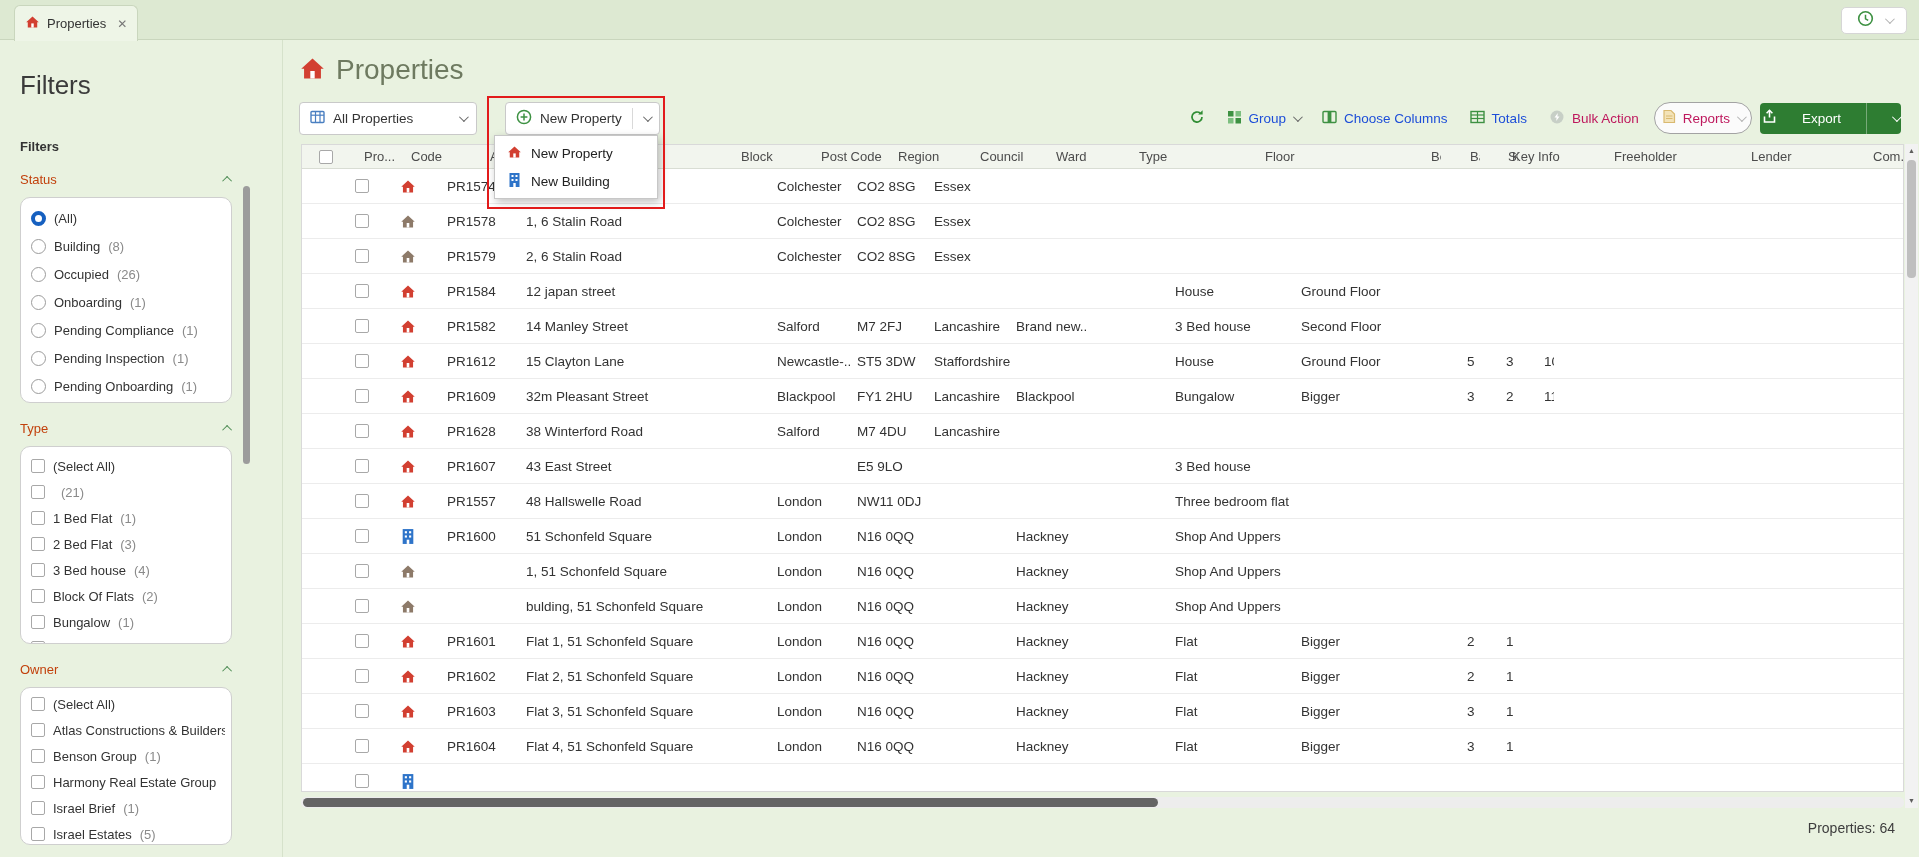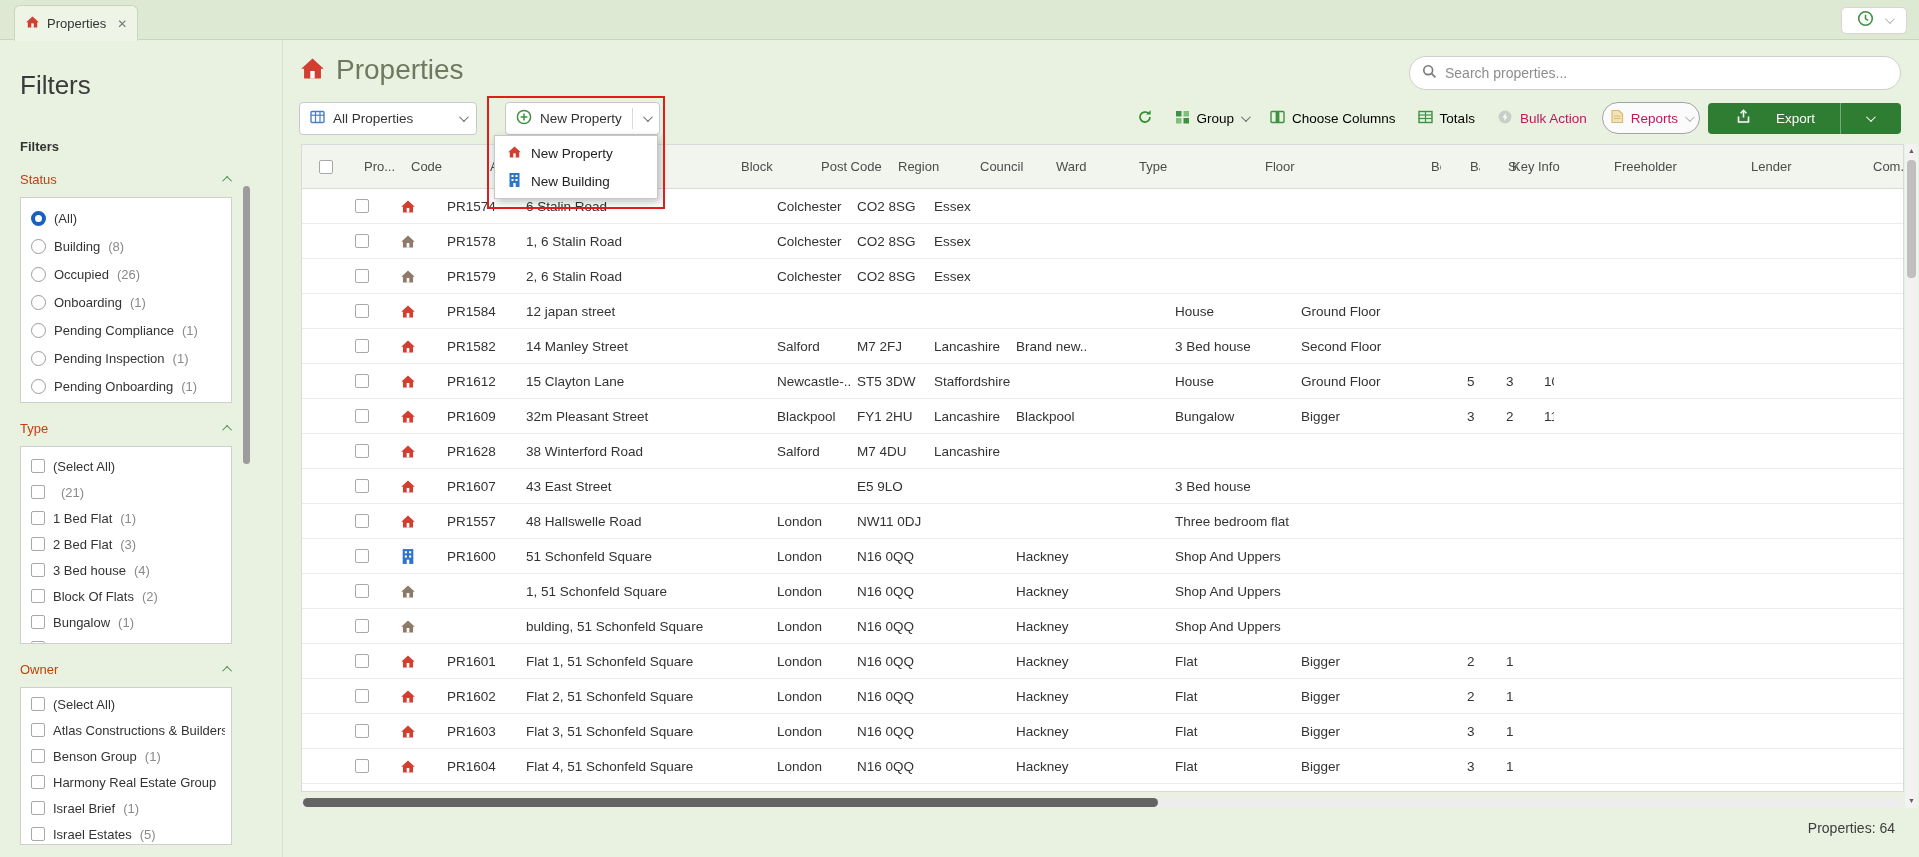--- a/index.html
+++ b/index.html
@@ -244,13 +244,6 @@
     <span class="page-title">Properties</span>
   </div>
 
-  <div class="search">
-    <span><svg width="15" height="15" viewBox="0 0 15 15">
-          <circle cx="6.2" cy="6.2" r="4.4" fill="none" stroke="#777" stroke-width="1.6"></circle>
-          <line x1="9.6" y1="9.6" x2="13.4" y2="13.4" stroke="#777" stroke-width="1.6"></line>
-        </svg></span>
-    <input placeholder="Search properties..." style="">
-  </div>
 
   <div class="toolbar">
     <div class="select">

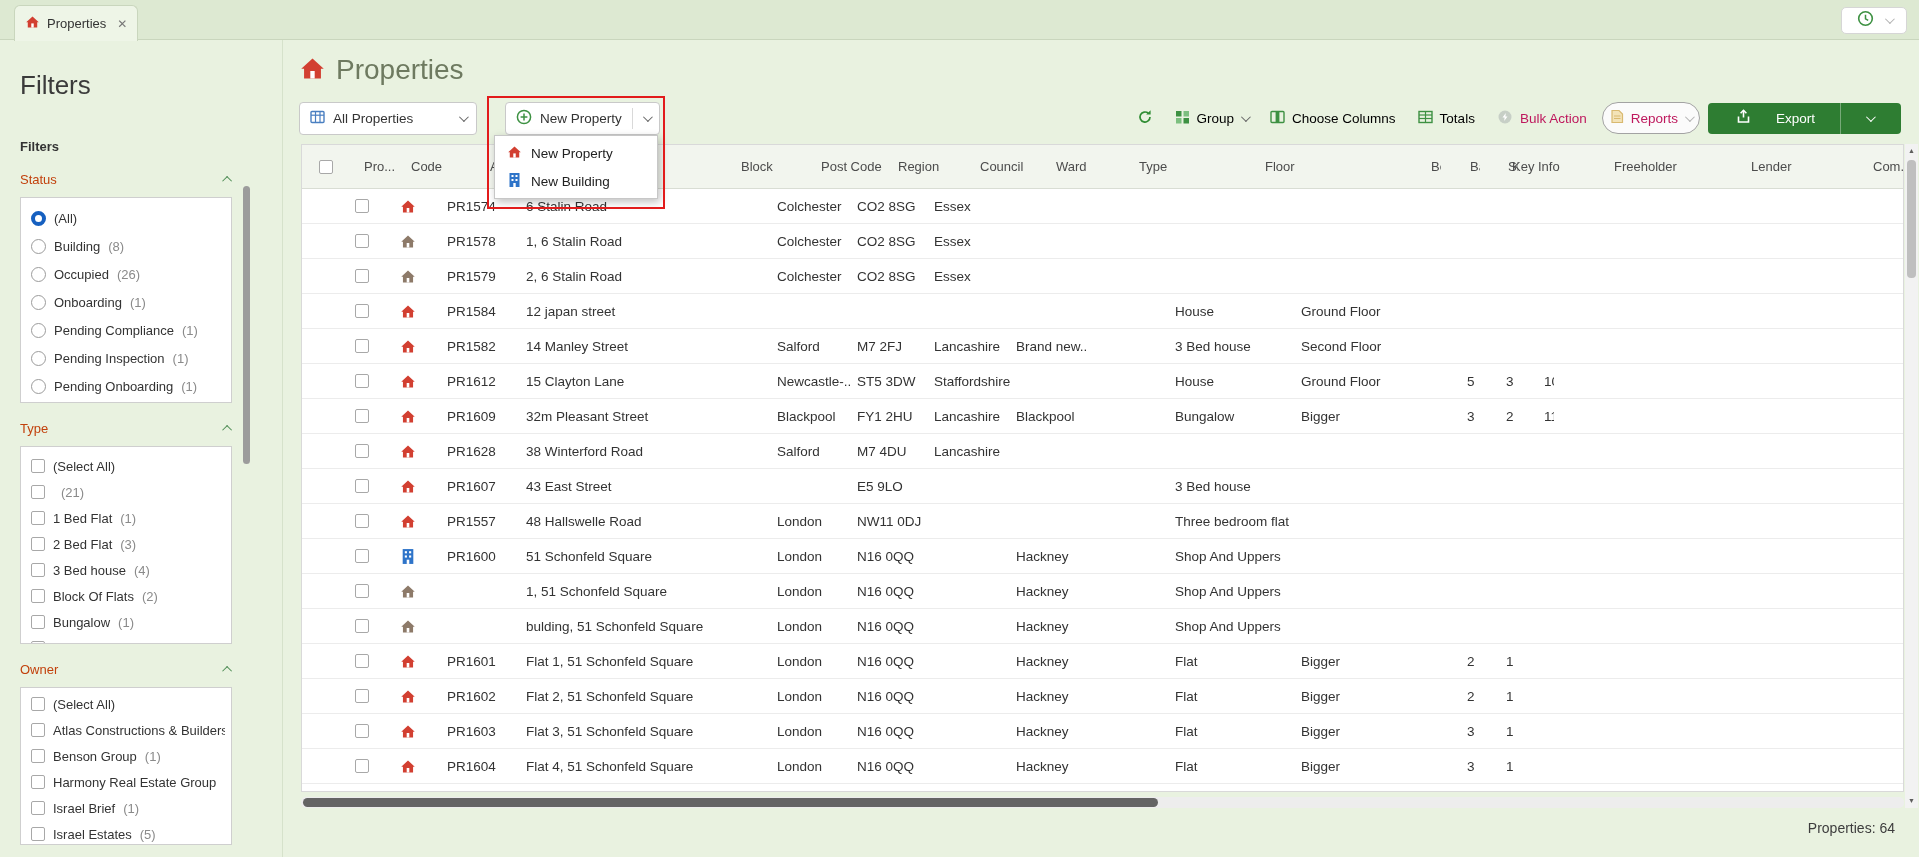--- a/index.html
+++ b/index.html
@@ -53,7 +53,7 @@
   .split-btn .chev-part { padding:0 9px 0 10px; display:flex; align-items:center; }
 
   .tb-right { margin-left:auto; display:flex; align-items:center; gap:8px; }
-  .tbtn { display:flex; align-items:center; gap:7px; font-size:13.5px; color:#000000; background:none; border:none; font-family:inherit; cursor:pointer; padding:6px 7px; }
+  .tbtn { display:flex; align-items:center; gap:7px; font-size:13.5px; color:#1d4ed8; background:none; border:none; font-family:inherit; cursor:pointer; padding:6px 7px; }
   .tbtn.disabled { color:#be185d; cursor:default; }
   .tbtn.outlined { border:1px solid #a3a3a3; border-radius:16px; background:#fbfbfb; }
   .export-btn { display:flex; align-items:center; gap:25px; background:#2e7d32; color:#fff; border:none; border-radius:4px; height:31px; padding:0 28px; font-size:13.5px; font-family:inherit; cursor:pointer; }

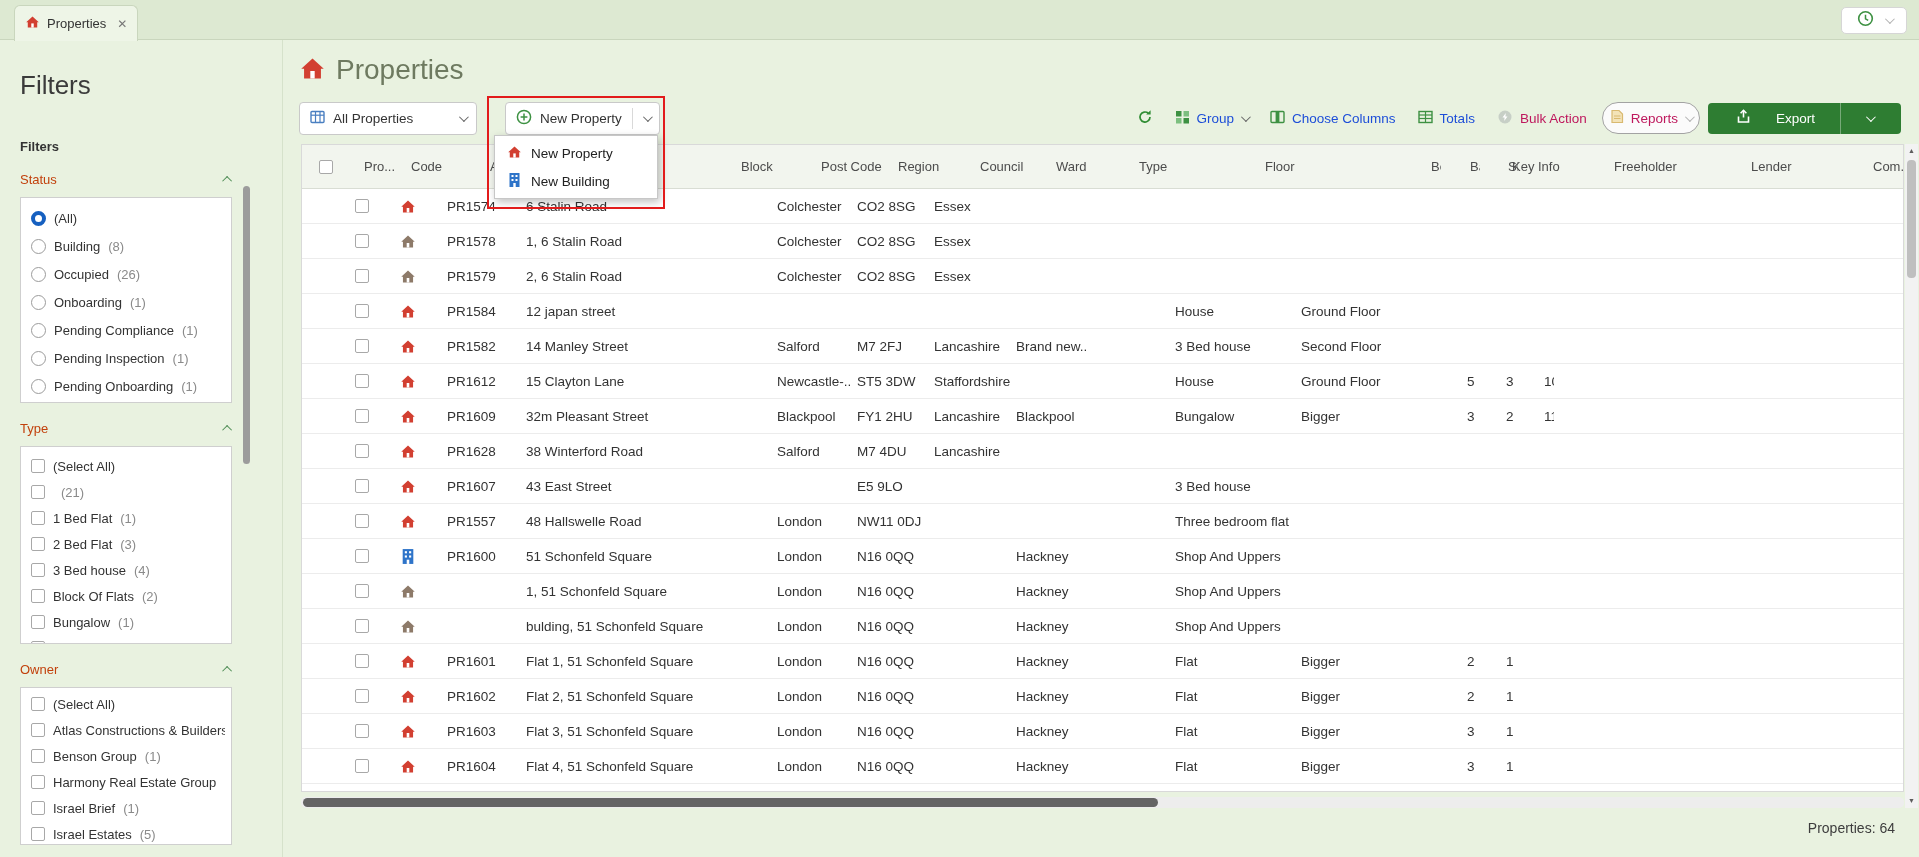--- a/index.html
+++ b/index.html
@@ -56,7 +56,7 @@
   .tbtn { display:flex; align-items:center; gap:7px; font-size:13.5px; color:#1d4ed8; background:none; border:none; font-family:inherit; cursor:pointer; padding:6px 7px; }
   .tbtn.disabled { color:#be185d; cursor:default; }
   .tbtn.outlined { border:1px solid #a3a3a3; border-radius:16px; background:#fbfbfb; }
-  .export-btn { display:flex; align-items:center; gap:25px; background:#2e7d32; color:#fff; border:none; border-radius:4px; height:31px; padding:0 28px; font-size:13.5px; font-family:inherit; cursor:pointer; }
+  .export-btn { display:flex; align-items:center; gap:25px; background:#2e7d32; color:#fff; border:none; border-radius:4px; height:31px; padding:0 2px; font-size:13.5px; font-family:inherit; cursor:pointer; }
   .export-btn .sep { width:1px; height:31px; background:rgba(255,255,255,.35); }
 
   

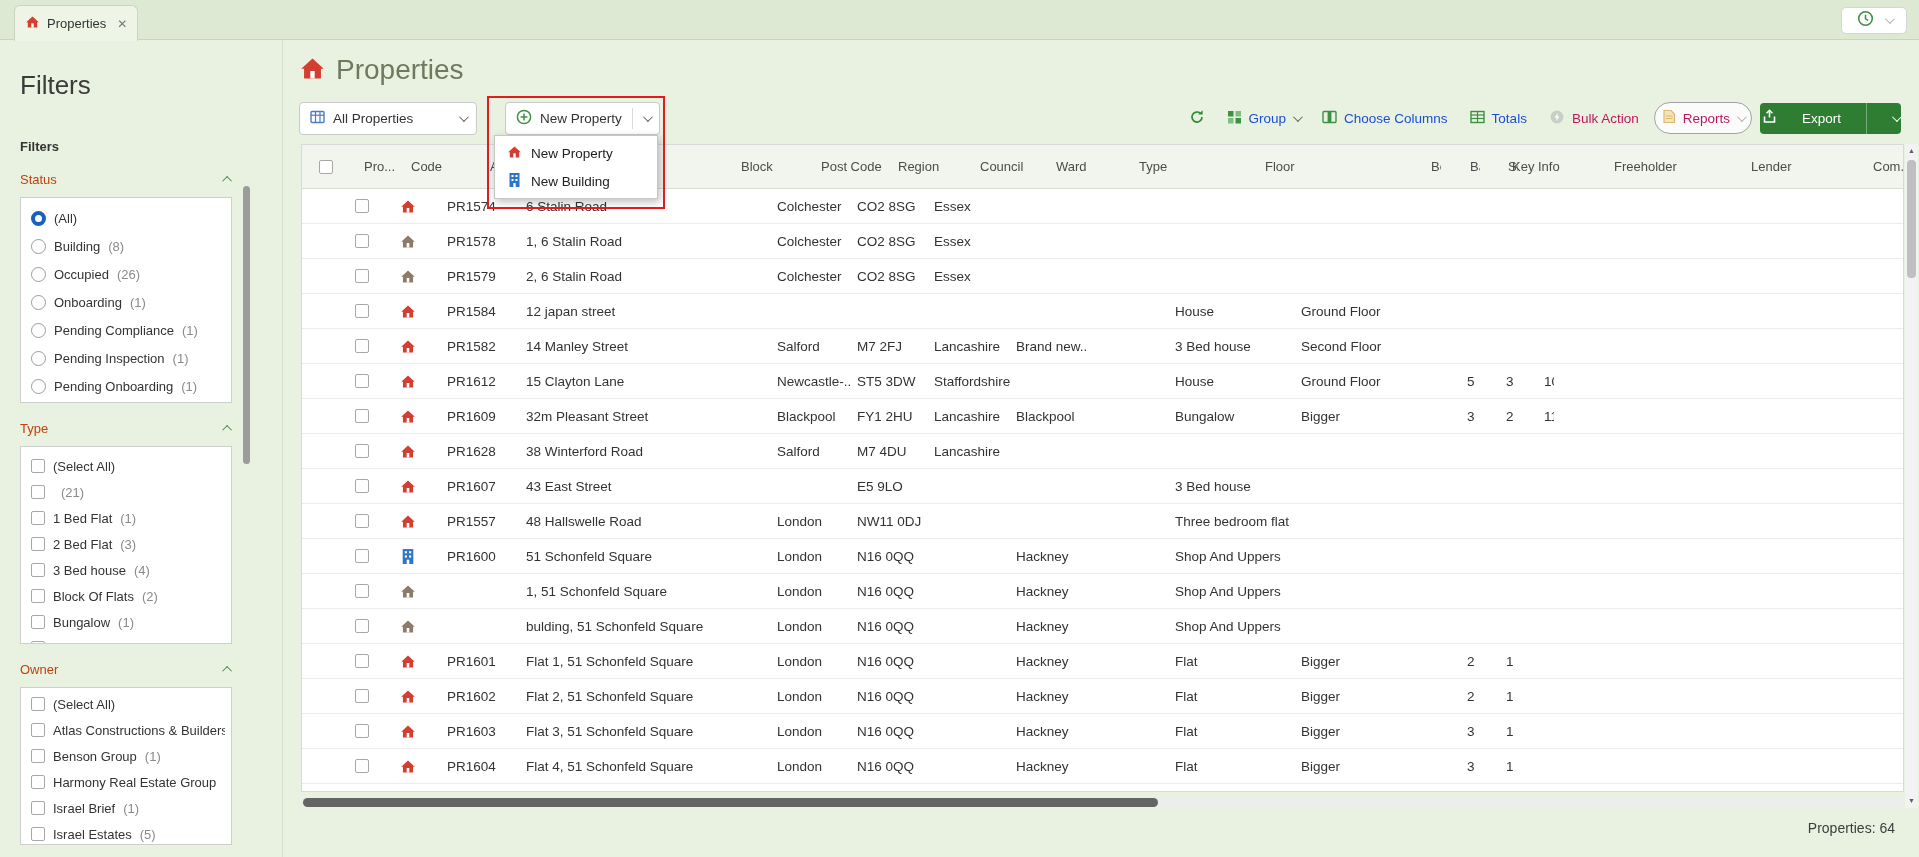--- a/index.html
+++ b/index.html
@@ -62,7 +62,7 @@
   
   .table-wrap { position:absolute; left:18px; top:104px; width:1603px; height:648px; background:#fff; border:1px solid #d9d9d9; overflow:hidden; }
   .grid-row { display:grid; grid-template-columns:48px 55px 79px 251px 80px 77px 82px 76px 83px 126px 119px 39px 38px 51px 102px 137px 122px 1fr; align-items:center; }
-  .thead-row { height:44px; background:#f2f5ee; border-bottom:1px solid #d9ddd4; }
+  .thead-row { height:24px; background:#f2f5ee; border-bottom:1px solid #d9ddd4; }
   .thead-row .cell { font-size:13px; color:#4c4c4c; }
   .trow { height:35px; border-bottom:1px solid #ececec; font-size:13.5px; background:#fff; cursor:pointer;padding-left:36px; }
   .cell { padding:0 6px; white-space:nowrap; overflow:hidden; }

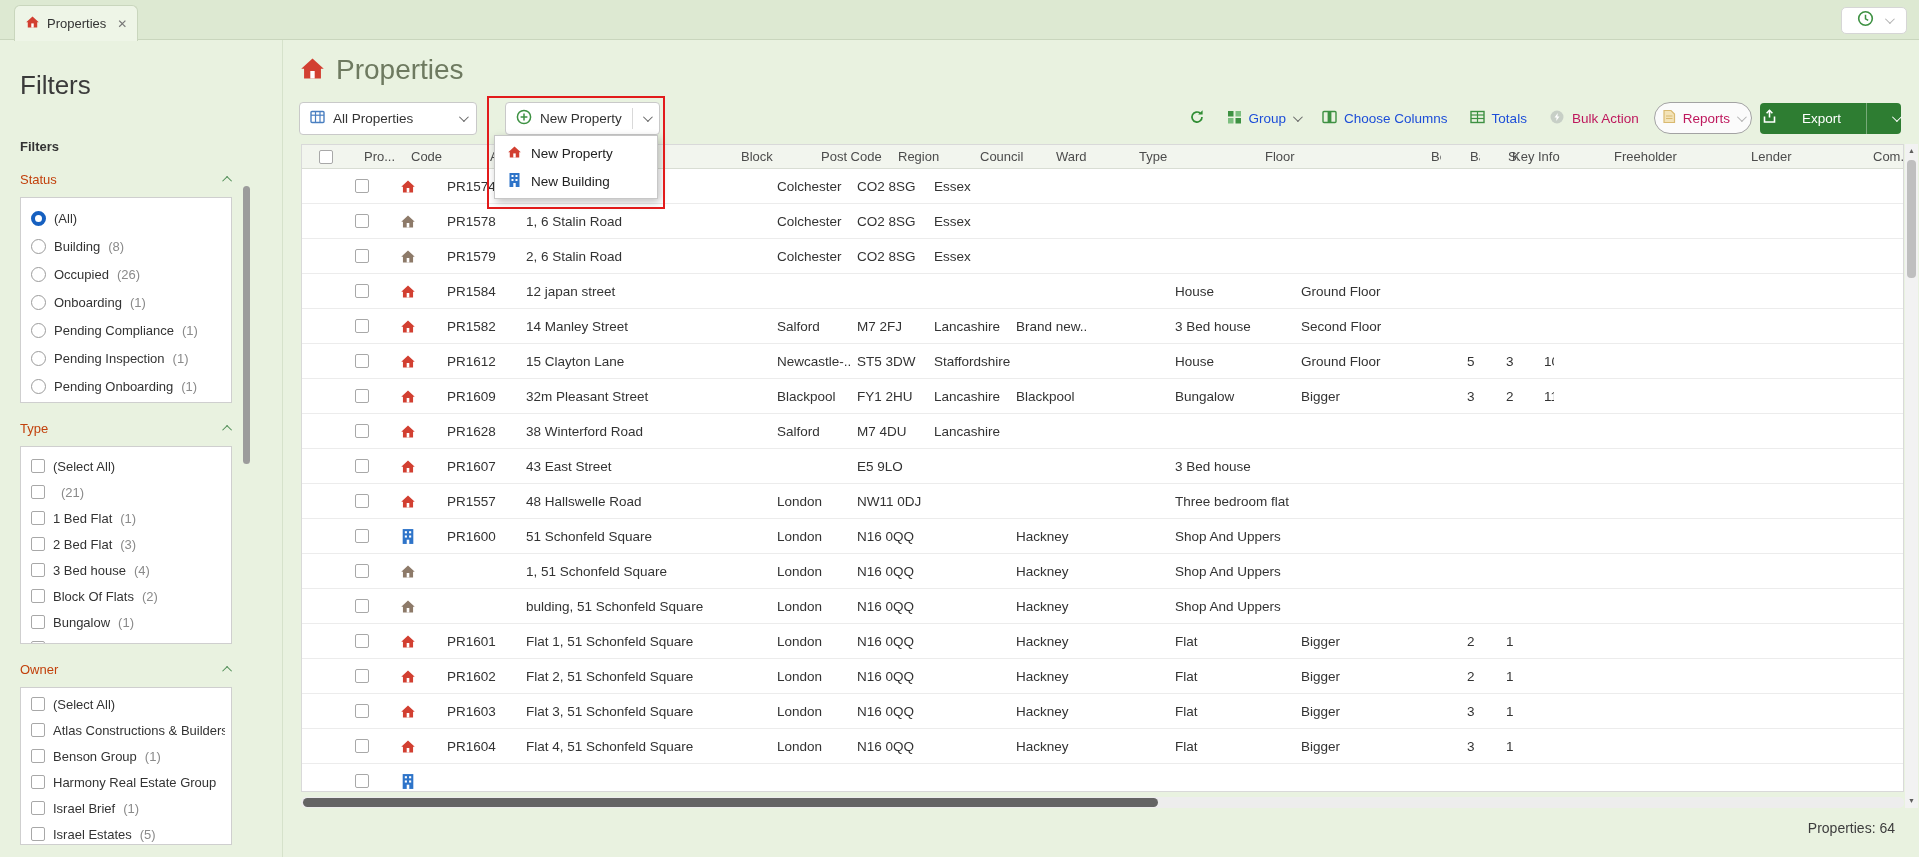--- a/index.html
+++ b/index.html
@@ -24,7 +24,7 @@
   .side-title { margin-top:30px; font-size:26px; color:#3b3b3b; }
   .side-label { margin-top:38px; font-size:13px; font-weight:bold; color:#333; }
   .sec-head { margin-top:18px; width:212px; display:flex; justify-content:space-between; align-items:center; font-size:13px; color:#c2410c; cursor:pointer; }
-  .side-box { margin-top:10px; width:212px; background:#fff; border:1px solid #cfcfcf; border-radius:0; padding:6px 6px 0 10px; overflow:hidden; }
+  .side-box { margin-top:10px; width:212px; background:#fff; border:1px solid #cfcfcf; border-radius:10px; padding:6px 6px 0 10px; overflow:hidden; }
   #status-list { height:206px; }
   #type-list { height:198px; }
   #owner-list { height:158px; padding-top:3px; }

